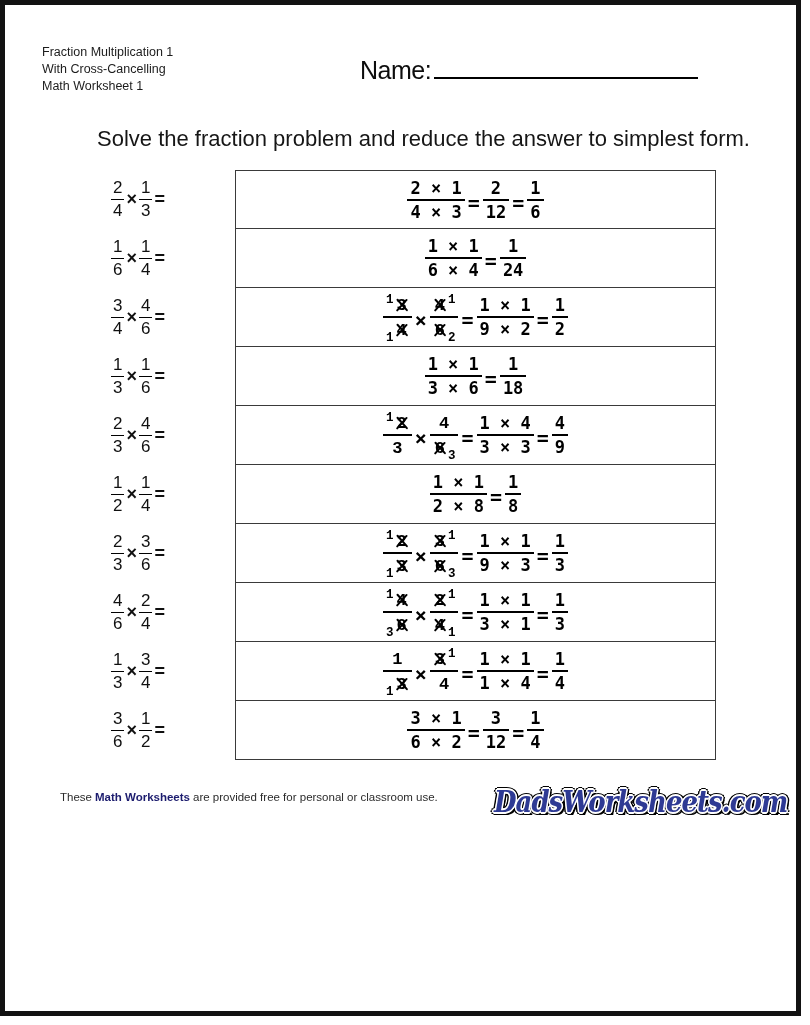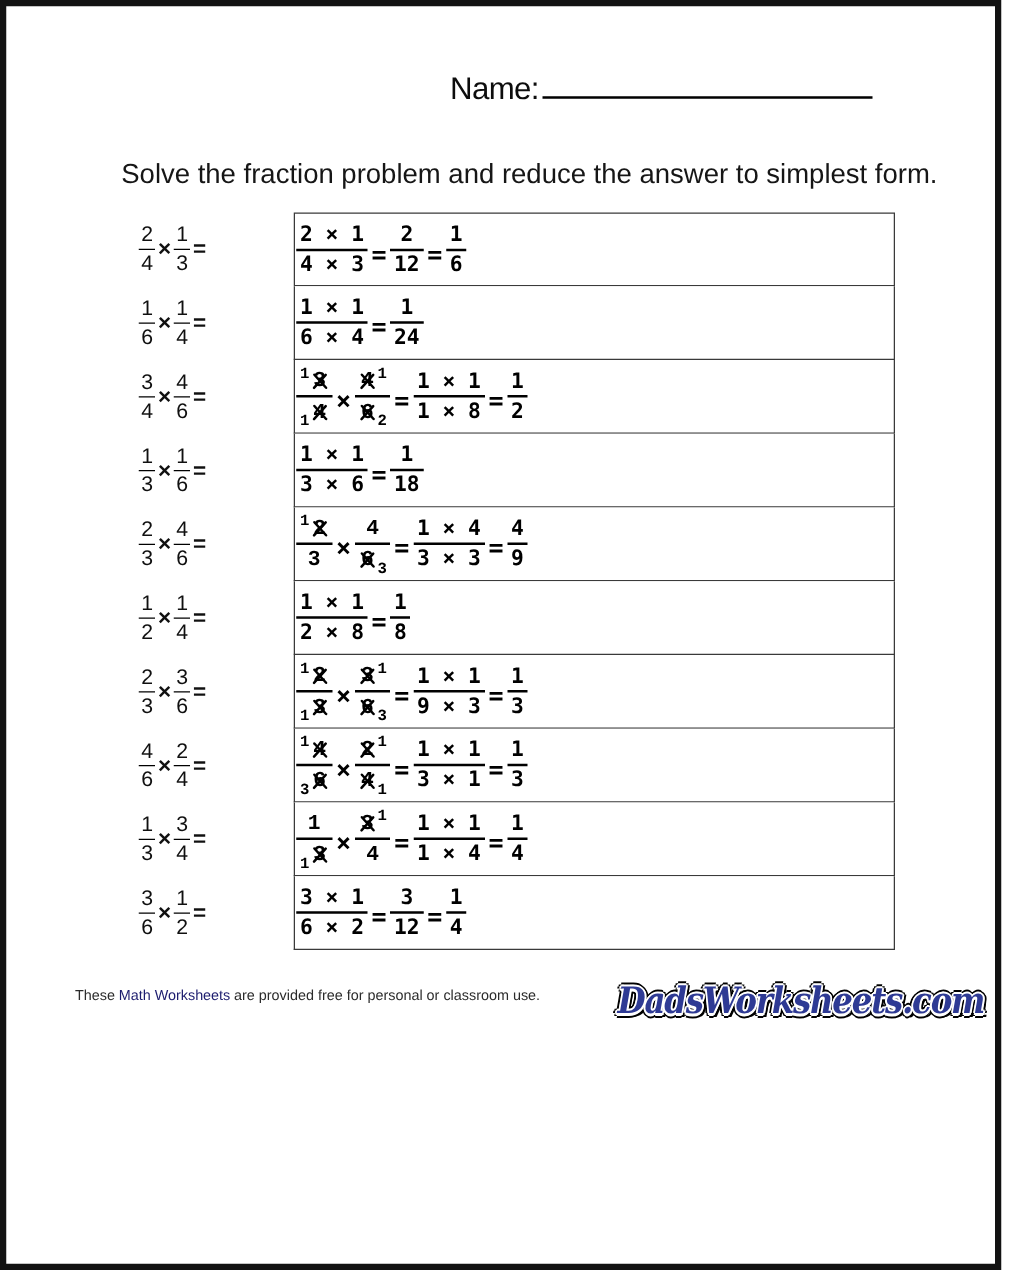--- a/index.html
+++ b/index.html
@@ -51,6 +51,11 @@
 <body>
 
 <div class="sheet">
+  <div class="title-block">
+    <div class="title-line">Fraction Multiplication 1</div>
+    <div class="title-line">With Cross-Cancelling</div>
+    <div class="title-line">Math Worksheet 1</div>
+  </div>
 
   <div class="name-block">
     <span class="name-label">Name:</span><span class="name-line"></span>

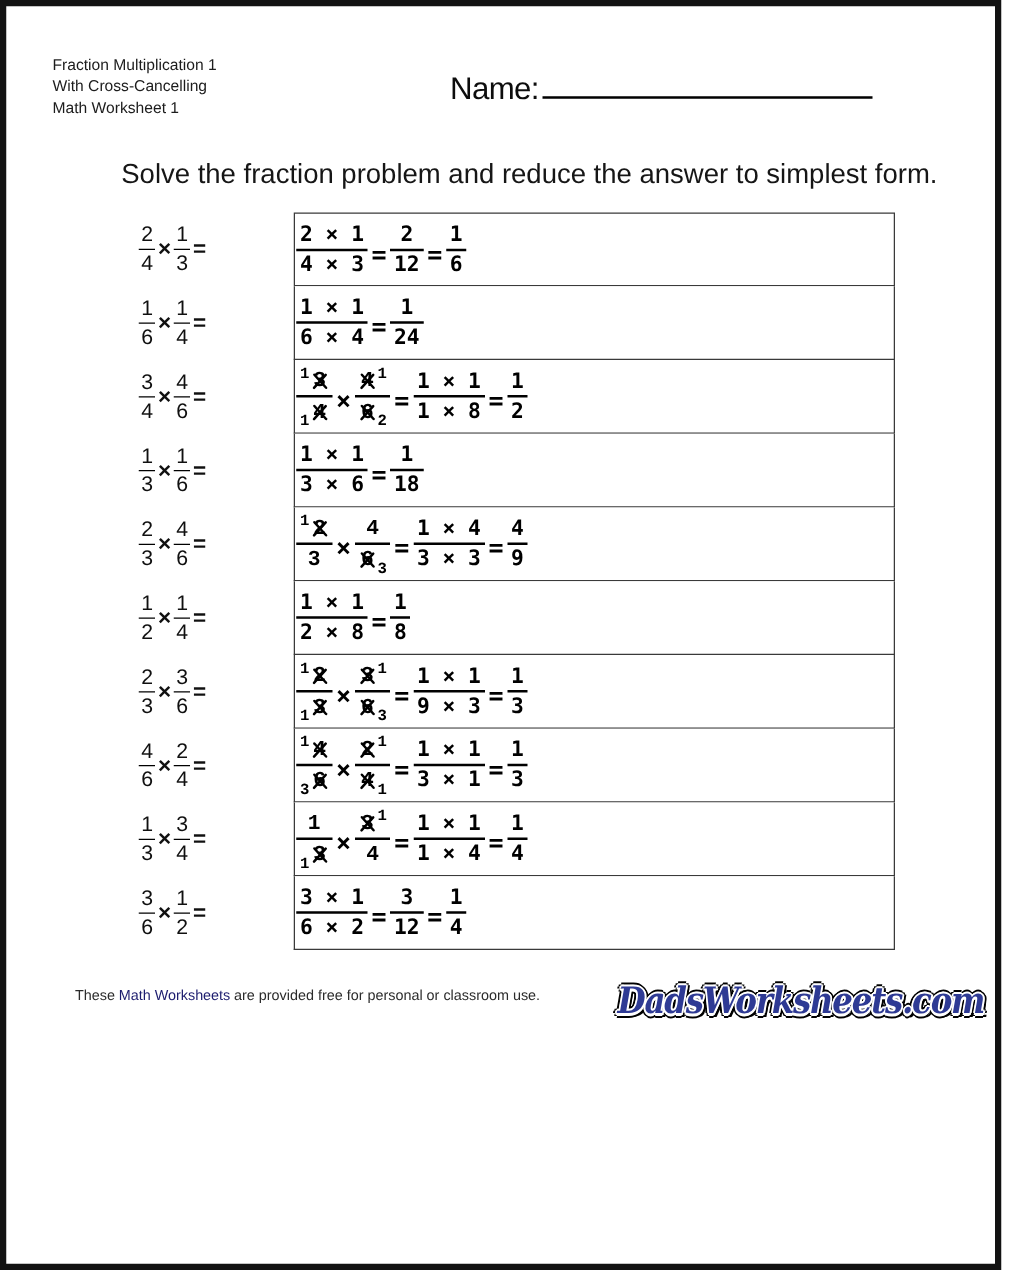--- a/index.html
+++ b/index.html
@@ -13,7 +13,7 @@
   .rows{position:absolute;left:99px;top:165px;width:612px;}
   .row{display:flex;height:59px;}
   .cell-left{width:131px;display:flex;align-items:center;padding-left:6px;box-sizing:border-box;font-size:17px;color:#101010;}
-  .cell-right{flex:1;border:1px solid #3a3a3a;border-top:none;display:flex;align-items:center;justify-content:flex-start;background:#fff;
+  .cell-right{flex:1;border:1px solid #3a3a3a;border-top:none;display:flex;align-items:center;justify-content:center;background:#fff;
               font-family:"DejaVu Sans Mono",monospace;font-weight:bold;font-size:17px;color:#000;}
   .row:first-child .cell-right{border-top:1px solid #3a3a3a;}
   .expr{display:inline-flex;align-items:center;}

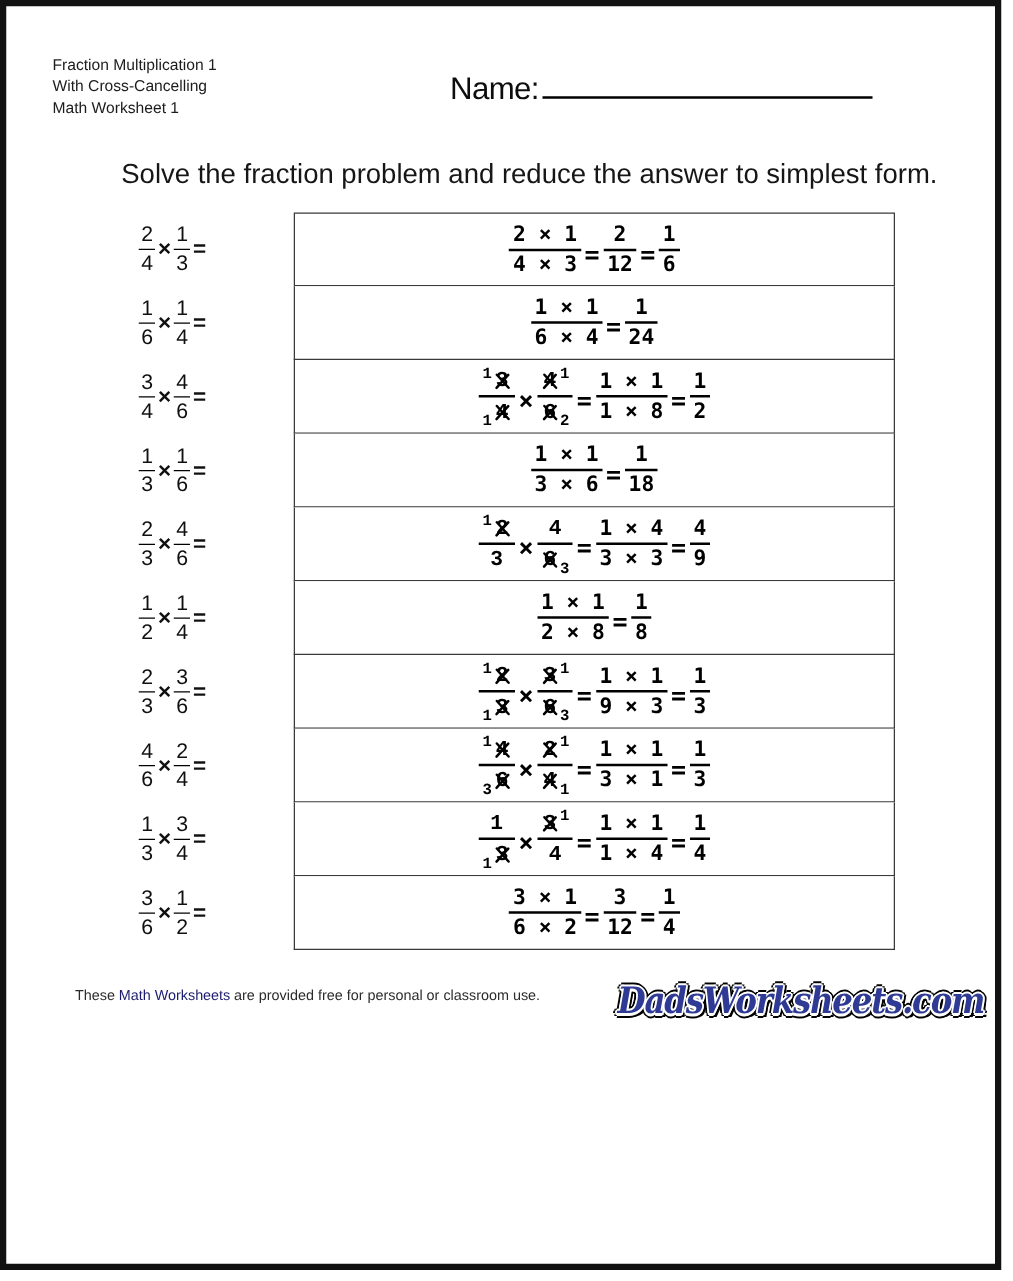--- a/index.html
+++ b/index.html
@@ -156,7 +156,7 @@
             <span class="op eq">=</span>
             <span class="frac">
               <span class="num">1 × 1</span>
-              <span class="den">1 × 8</span>
+              <span class="den">9 × 2</span>
             </span>
             <span class="op eq">=</span>
             <span class="frac">

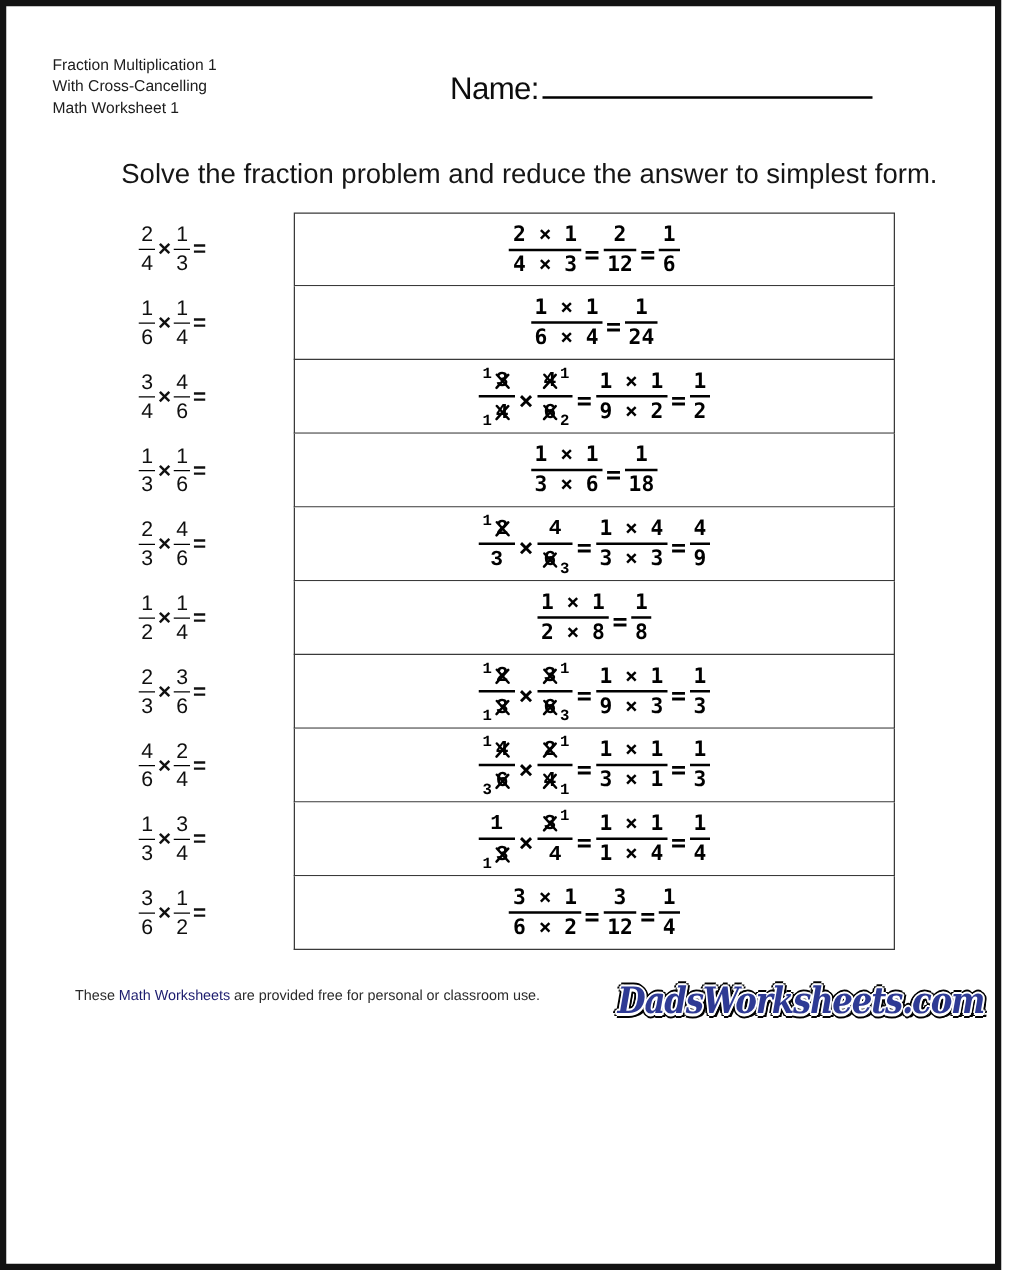--- a/index.html
+++ b/index.html
@@ -37,7 +37,7 @@
   .tok.supL,.tok.subL{margin-right:1px;}
   .tok.supR,.tok.subR{margin-left:1px;}
   .footer{position:absolute;left:55px;top:785px;font-size:11.5px;line-height:15.5px;color:#2b2b2b;}
-  .mw-link{font-weight:normal;color:#1c1c6e;}
+  .mw-link{font-weight:bold;color:#1c1c6e;}
   .usage span{margin-right:3px;}
   .logo{position:absolute;left:489px;top:780px;font-family:"DejaVu Serif",serif;font-style:italic;font-weight:bold;
         font-size:26px;color:#2e3a94;white-space:nowrap;transform:scaleY(1.12);transform-origin:left top;letter-spacing:-1px;

